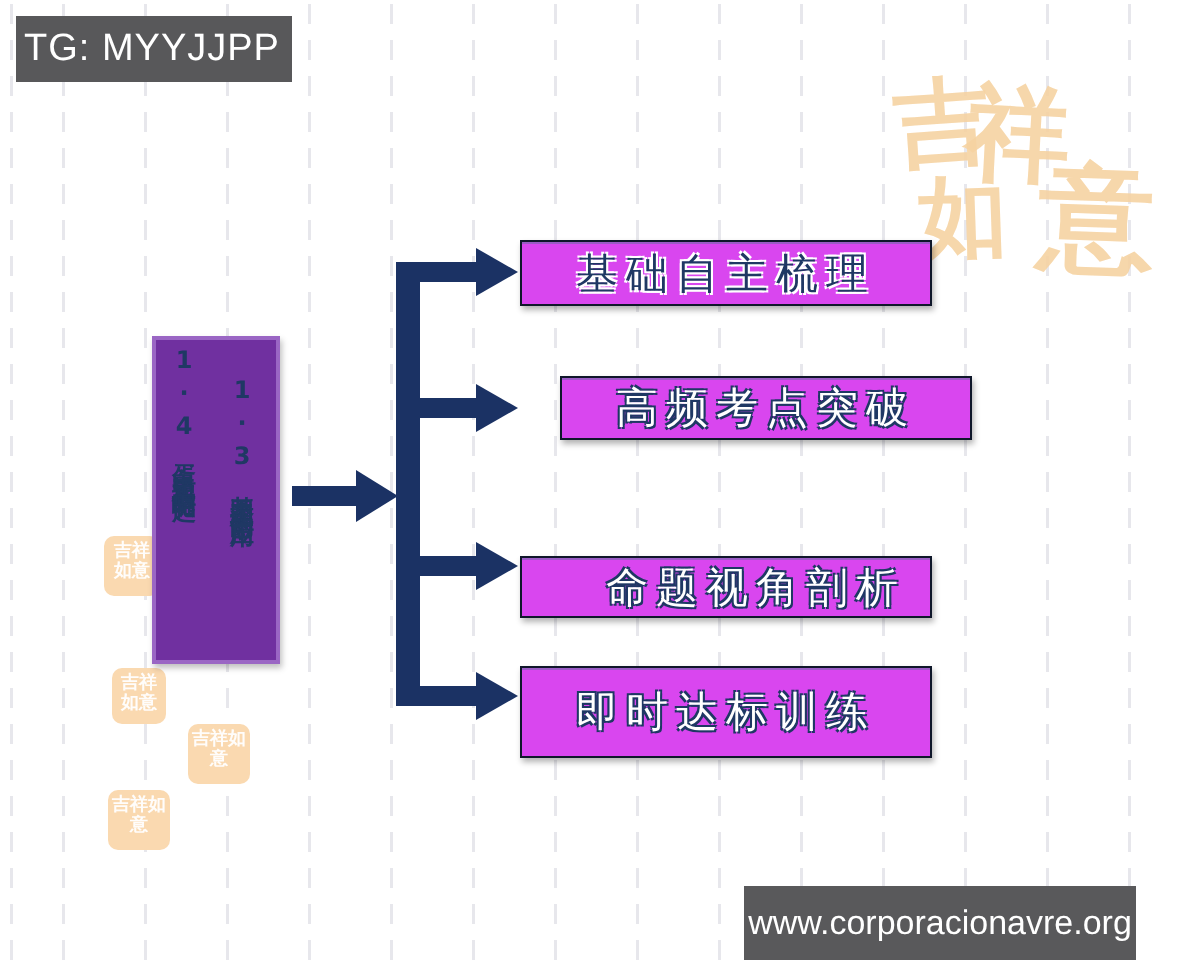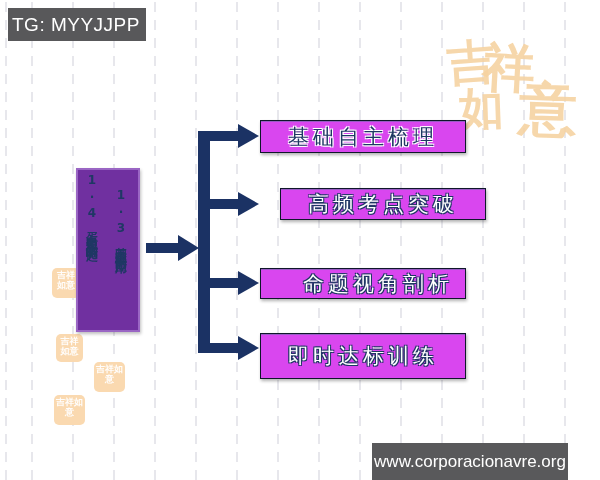--- a/index.html
+++ b/index.html
@@ -92,7 +92,7 @@
        text-shadow:-1px -1px 0 #fff,1px -1px 0 #fff,-1px 1px 0 #fff,1px 1px 0 #fff;}
   .mb2{top:188px;color:#ffffff;
        text-shadow:-1px -1px 0 #1f3864,1px -1px 0 #1f3864,-1px 1px 0 #1f3864,1px 1px 0 #1f3864;margin-left:20px;}
-  .mb3{top:268px;height:31px;color:#ffffff;
+  .mb3{top:278px;height:31px;color:#ffffff;
        text-shadow:-1px -1px 0 #1f3864,1px -1px 0 #1f3864,-1px 1px 0 #1f3864,1px 1px 0 #1f3864;padding-left:30px;}
   .mb4{top:333px;height:46px;color:#ffffff;
        text-shadow:-1px -1px 0 #1f3864,1px -1px 0 #1f3864,-1px 1px 0 #1f3864,1px 1px 0 #1f3864;}

